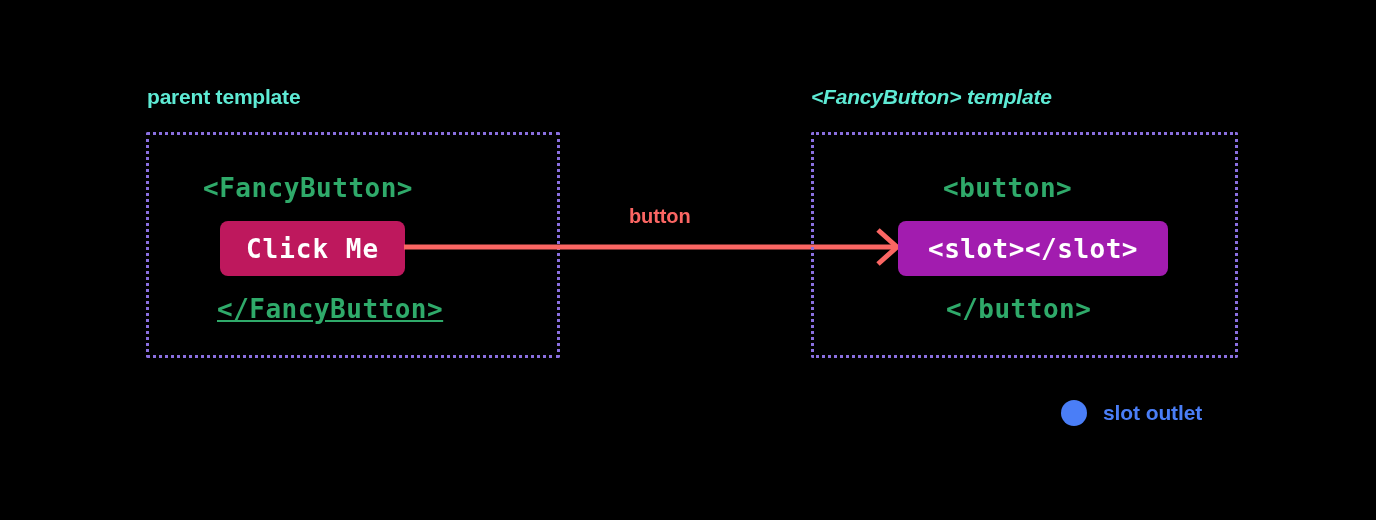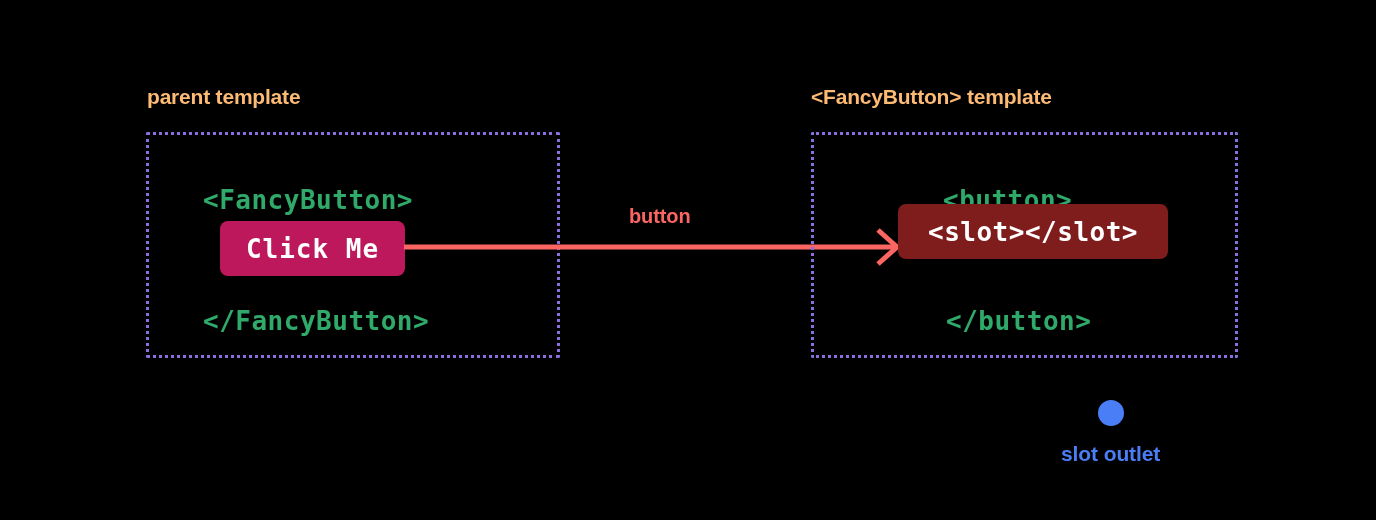--- a/index.html
+++ b/index.html
@@ -24,7 +24,7 @@
   
   .panel-title {
     position: absolute;
-    color: #fdba74;
+    color: #5eead4;
     font-family: "Liberation Sans", sans-serif;
     font-weight: bold;
     font-size: 21px;

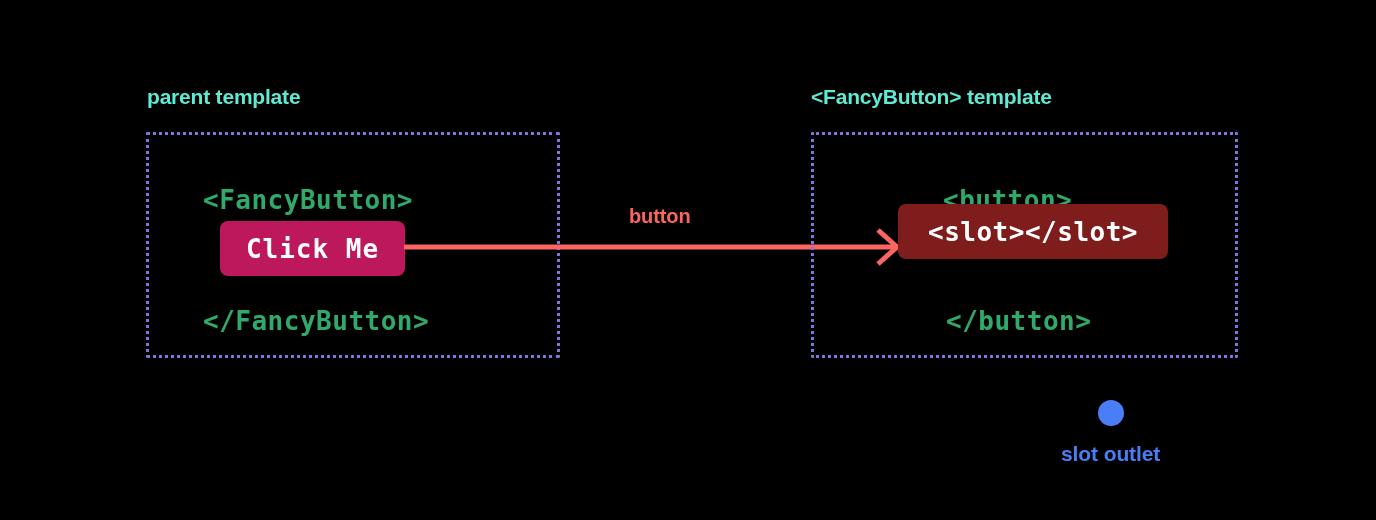--- a/index.html
+++ b/index.html
@@ -32,7 +32,7 @@
     white-space: nowrap;
   }
   #parent-title  { left: 147px; top: 85px; }
-  #fancy-title   { left: 811px; top: 85px; }
+  #fancy-title   { left: 811px; top: 85px; font-style: italic; }
 
   
   .panel-box {

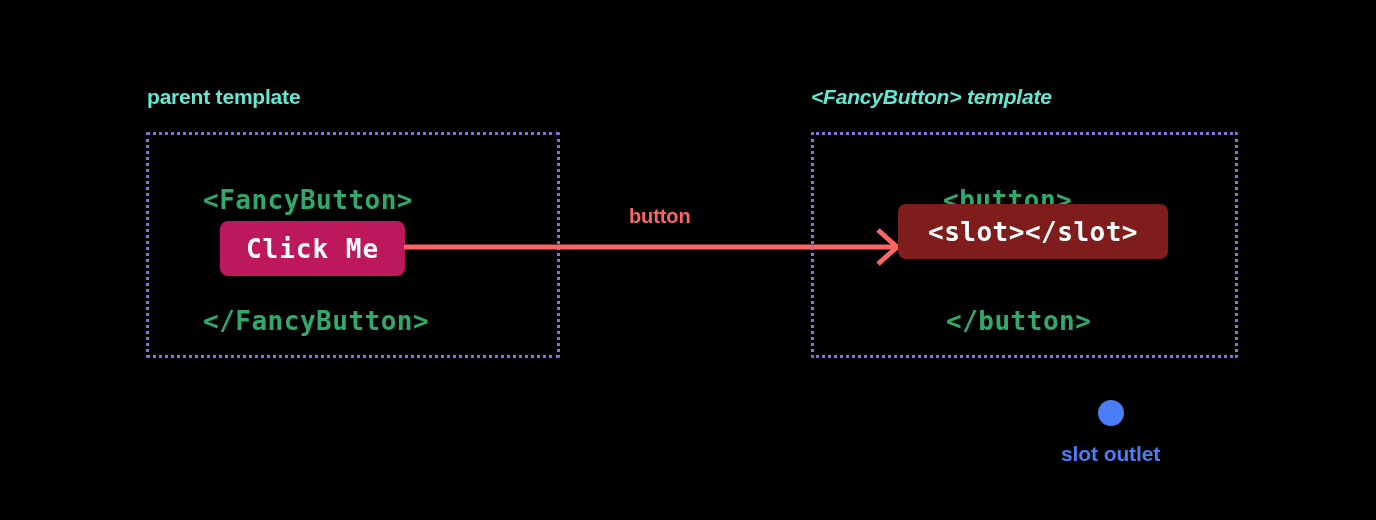--- a/index.html
+++ b/index.html
@@ -53,7 +53,6 @@
     font-size: 26px;
     letter-spacing: 0.5px;
     white-space: nowrap;
-    margin-top: 12px;
   }
   #parent-open  { left: 203px; top: 173px; }
   #parent-close { left: 203px; top: 294px; }

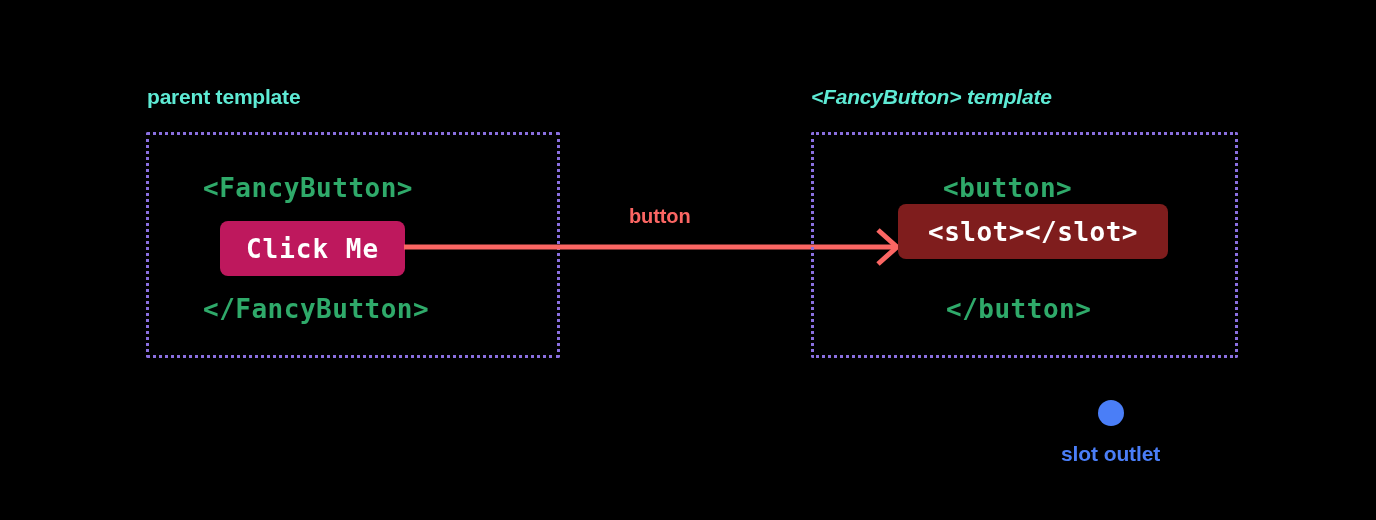--- a/index.html
+++ b/index.html
@@ -85,10 +85,10 @@
   #slot-outlet-chip {
     position: absolute;
     left: 898px;
-    top: 204px;
+    top: 221px;
     width: 270px;
     height: 55px;
-    background: #7f1d1d;
+    background: #a21caf;
     border-radius: 8px;
     display: flex;
     align-items: center;

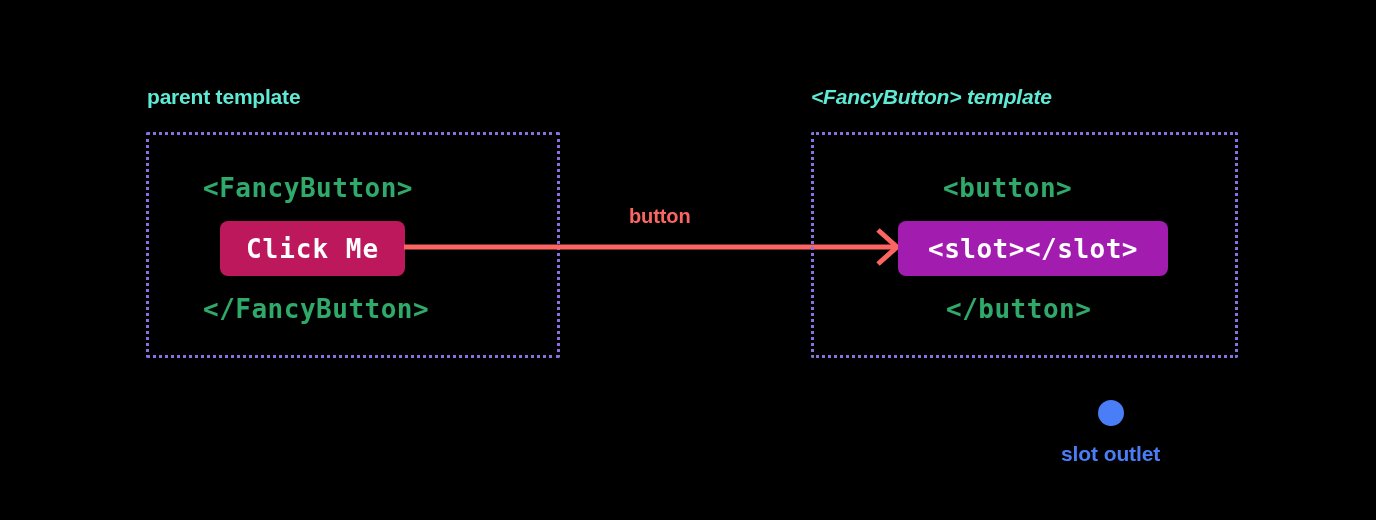--- a/index.html
+++ b/index.html
@@ -55,7 +55,7 @@
     white-space: nowrap;
   }
   #parent-open  { left: 203px; top: 173px; }
-  #parent-close { left: 203px; top: 294px; }
+  #parent-close { left: 217px; top: 294px; text-decoration: underline; }
   #fancy-open   { left: 943px; top: 173px; }
   #fancy-close  { left: 946px; top: 294px; }
 

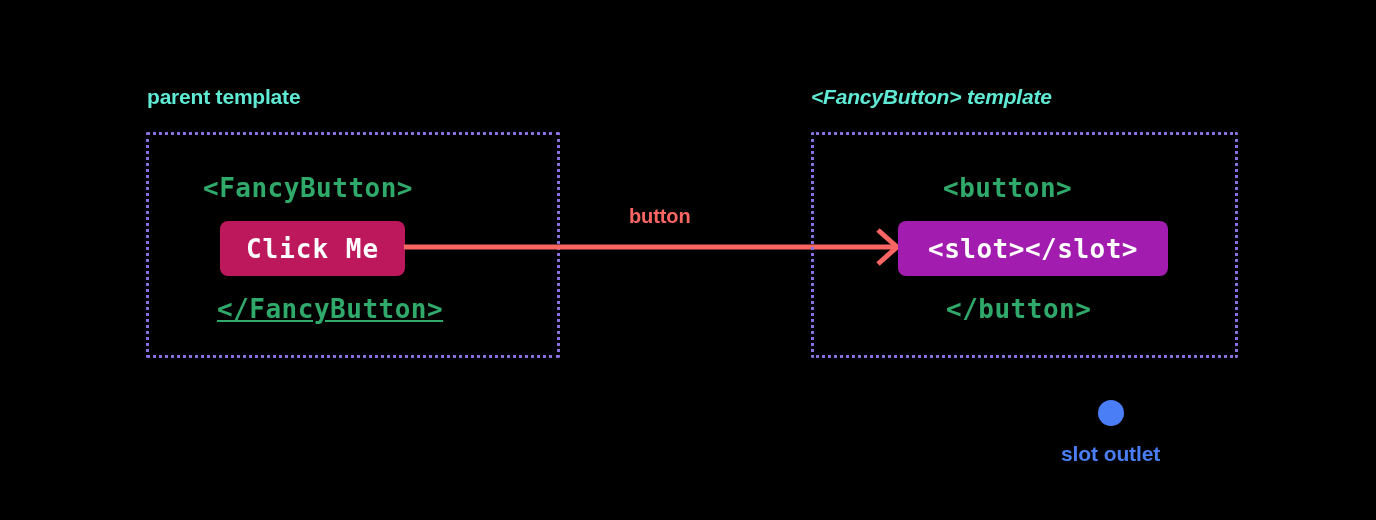--- a/index.html
+++ b/index.html
@@ -147,7 +147,7 @@
   #legend-slot-content { left: 356px; top: 400px; }
   #legend-slot-content .legend-dot   { background: #fb6663; }
   #legend-slot-content .legend-label { color: #fb6663; }
-  #legend-slot-outlet  { left: 1061px; top: 400px; flex-direction: column; }
+  #legend-slot-outlet  { left: 1061px; top: 400px; }
   #legend-slot-outlet .legend-dot    { background: #4a7ef7; }
   #legend-slot-outlet .legend-label  { color: #4a7ef7; }
 </style>

